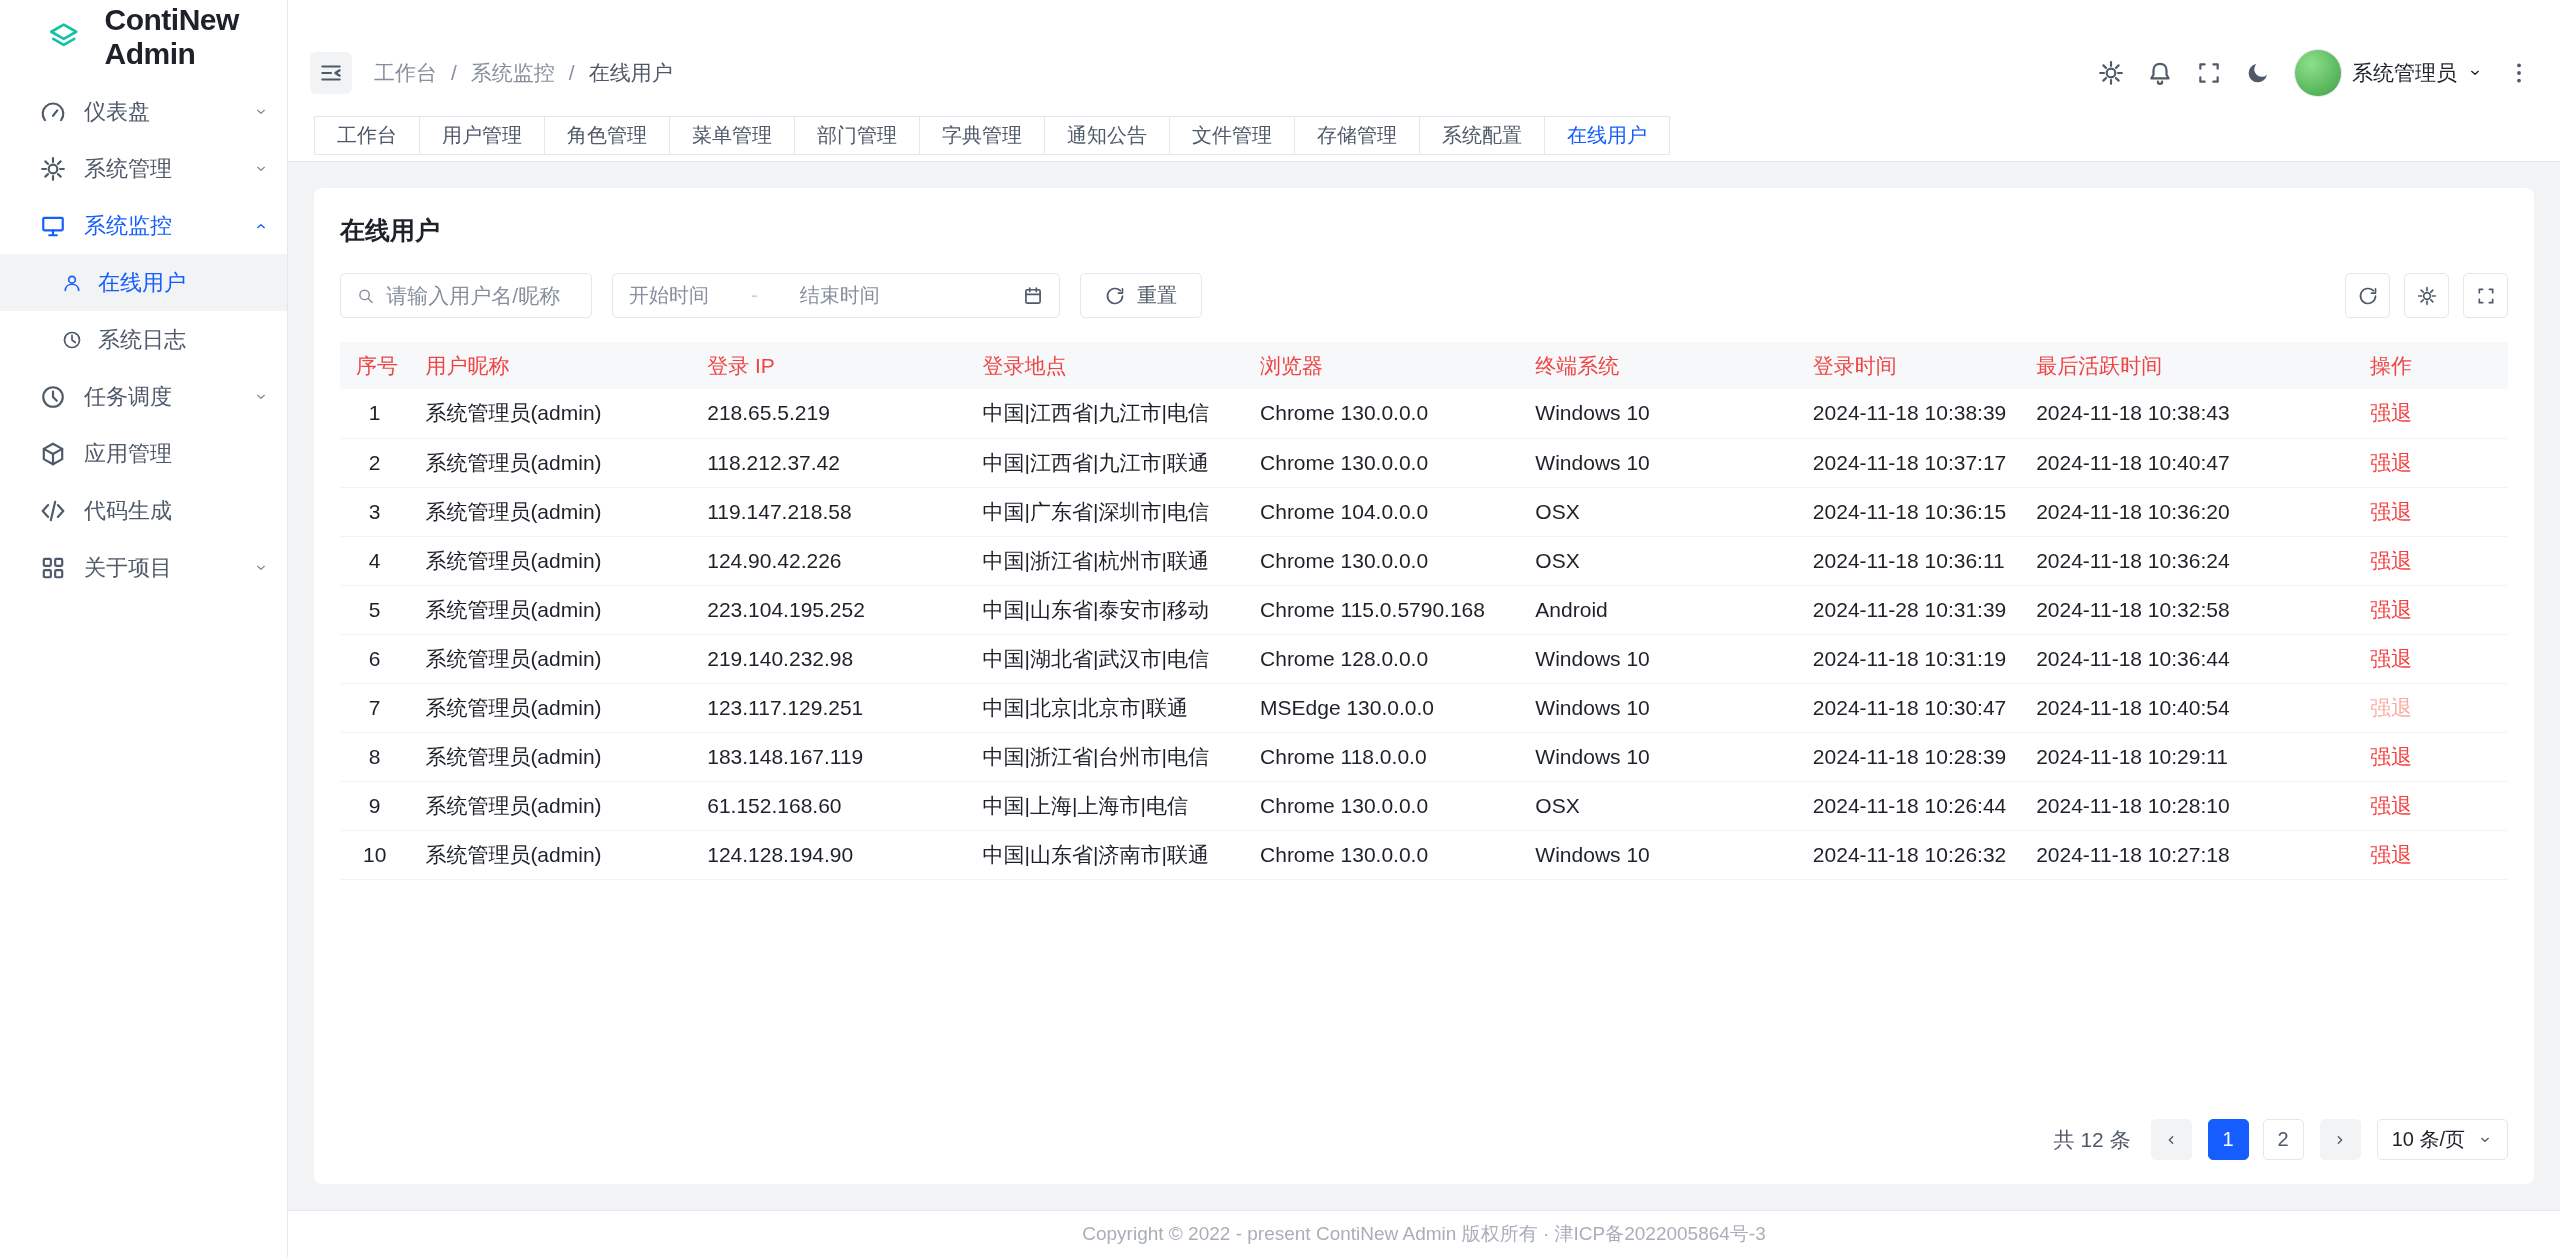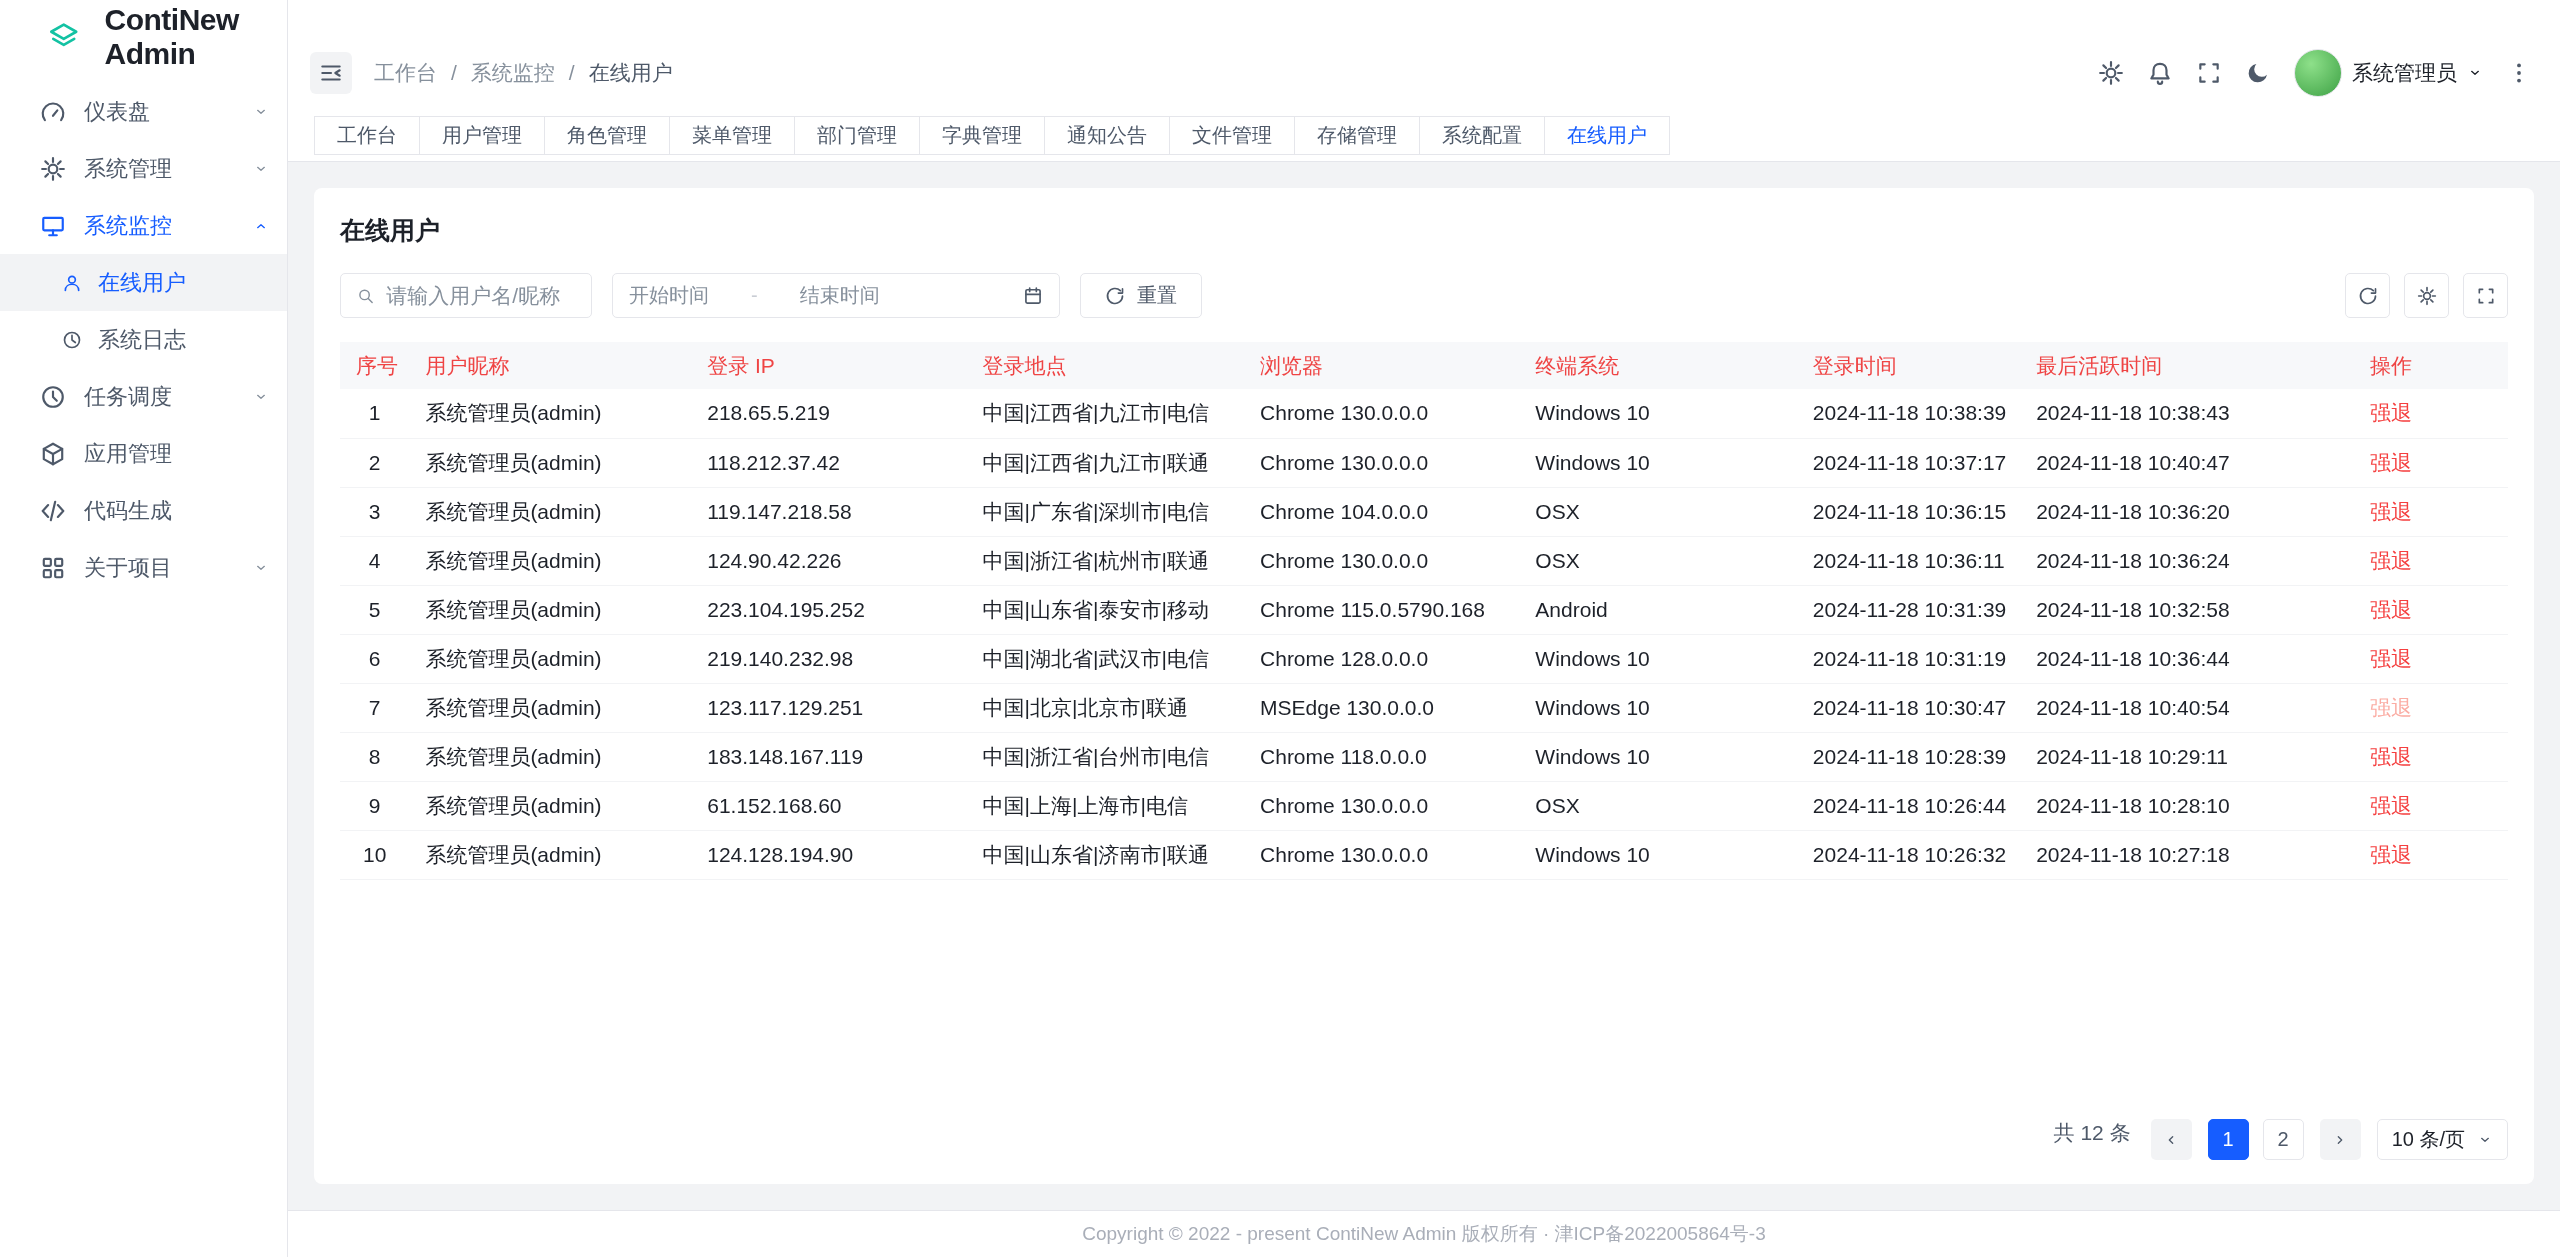--- a/index.html
+++ b/index.html
@@ -70,7 +70,7 @@
   .spacer { flex:1; }
 
   
-  .pagination { display:flex; justify-content:flex-end; gap:16px; padding-top:18px; color:#4e5969; }
+  .pagination { display:flex; justify-content:flex-end; align-items:center; gap:16px; padding-top:18px; color:#4e5969; }
   .pg-total { font-size:21px; color:#4e5969; margin-right:4px; }
   .page-btn { min-width:41px; height:41px; border:none; border-radius:5px; background:#f2f3f5; color:#4e5969; font-size:20px; display:flex; align-items:center; justify-content:center; cursor:pointer; font-family:inherit; }
   .page-btn.page-num { background:#fff; border:1px solid #e5e6eb; }

